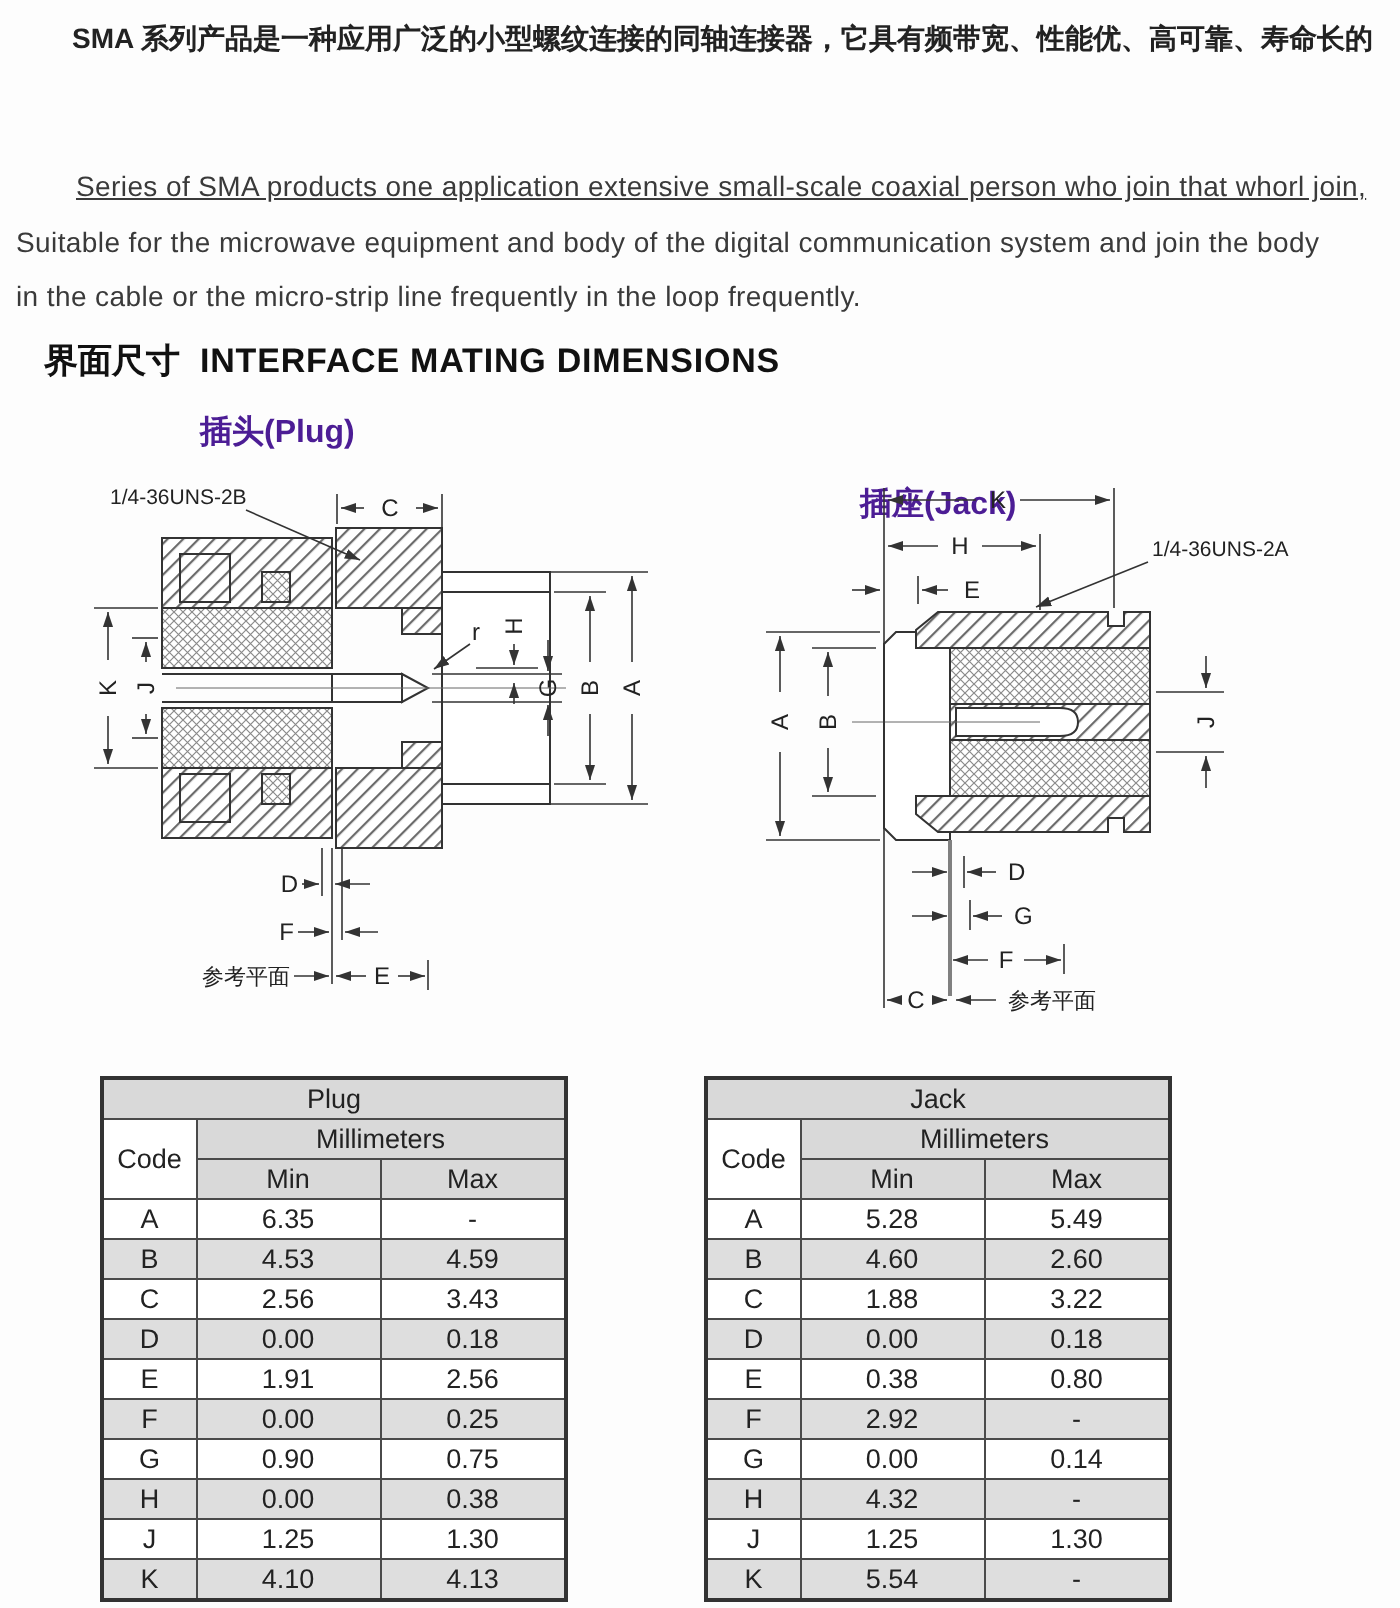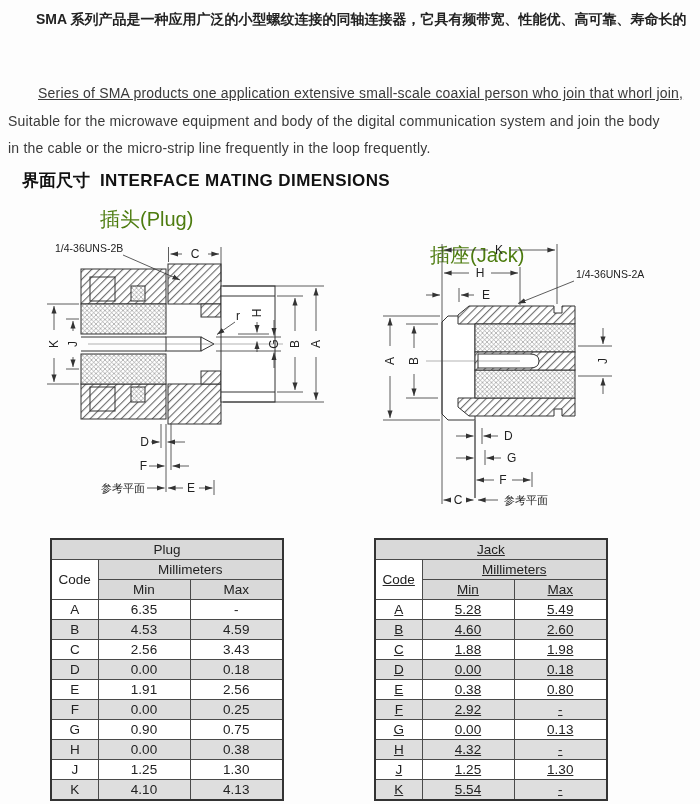--- a/index.html
+++ b/index.html
@@ -13,7 +13,7 @@
   .en-para .line:first-child{padding-left:30px;text-decoration:underline;}
   .section-heading{position:absolute;left:8px;top:169px;font-weight:bold;font-size:17px;color:#111;margin-left:14px;}
   .section-heading .en{margin-left:10px;letter-spacing:.4px;}
-  .diagram-title{position:absolute;top:206px;font-size:20px;font-weight:normal;color:#4d7c0f;}
+  .diagram-title{position:absolute;top:206px;font-size:16px;font-weight:bold;color:#4c1d95;}
   #plug-title{left:100px;}
   #jack-title{left:430px;margin-top:36px;}
   svg.diagram{position:absolute;top:234px;}

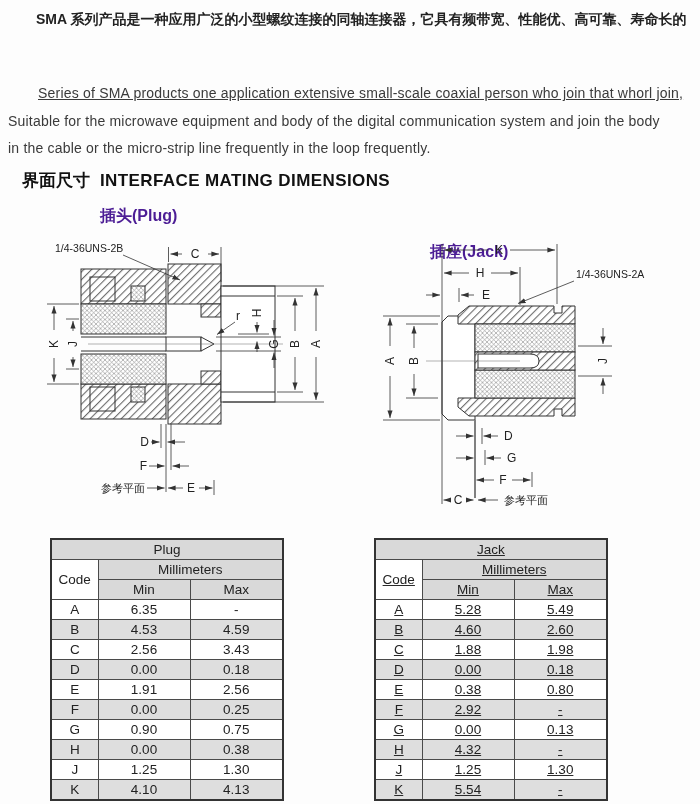--- a/index.html
+++ b/index.html
@@ -33,7 +33,7 @@
   table.dim-table{position:absolute;top:538px;border-collapse:collapse;background:#fff;
         border:2px solid #333;table-layout:fixed;}
   #plug-table{left:50px;border-radius:11px;}
-  #jack-table{left:374px;text-decoration:underline;}
+  #jack-table{left:352px;}
   .dim-table col.c-code{width:47px;}
   .dim-table col.c-min{width:92px;}
   .dim-table col.c-max{width:93px;}

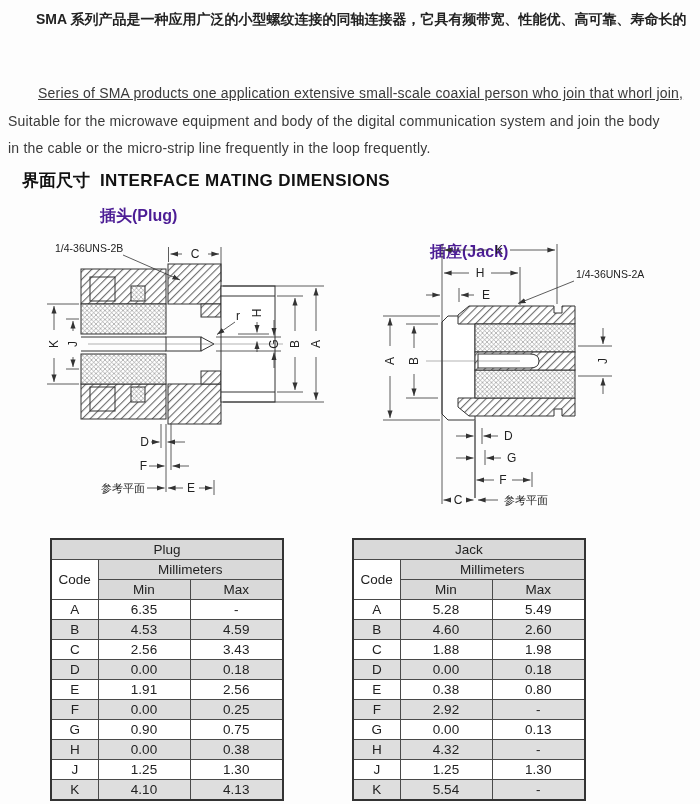--- a/index.html
+++ b/index.html
@@ -354,7 +354,7 @@
         <tr>
           <td>C</td>
           <td>1.88</td>
-          <td>1.98</td>
+          <td>3.22</td>
         </tr>
         <tr class="shade">
           <td>D</td>

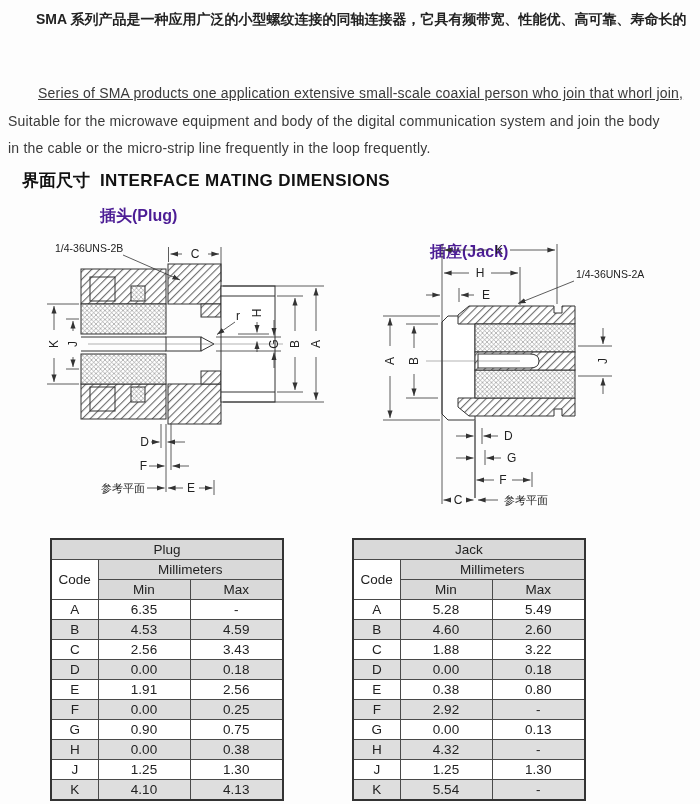--- a/index.html
+++ b/index.html
@@ -374,7 +374,7 @@
         <tr>
           <td>G</td>
           <td>0.00</td>
-          <td>0.13</td>
+          <td>0.14</td>
         </tr>
         <tr class="shade">
           <td>H</td>

